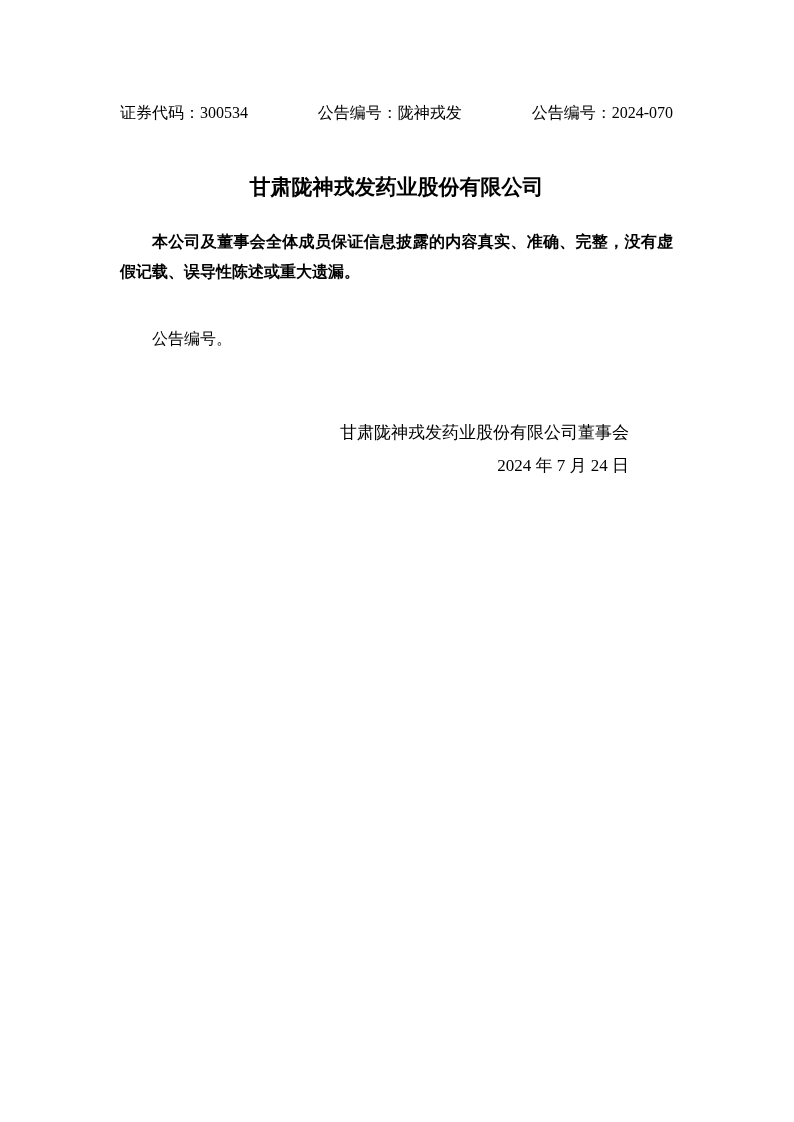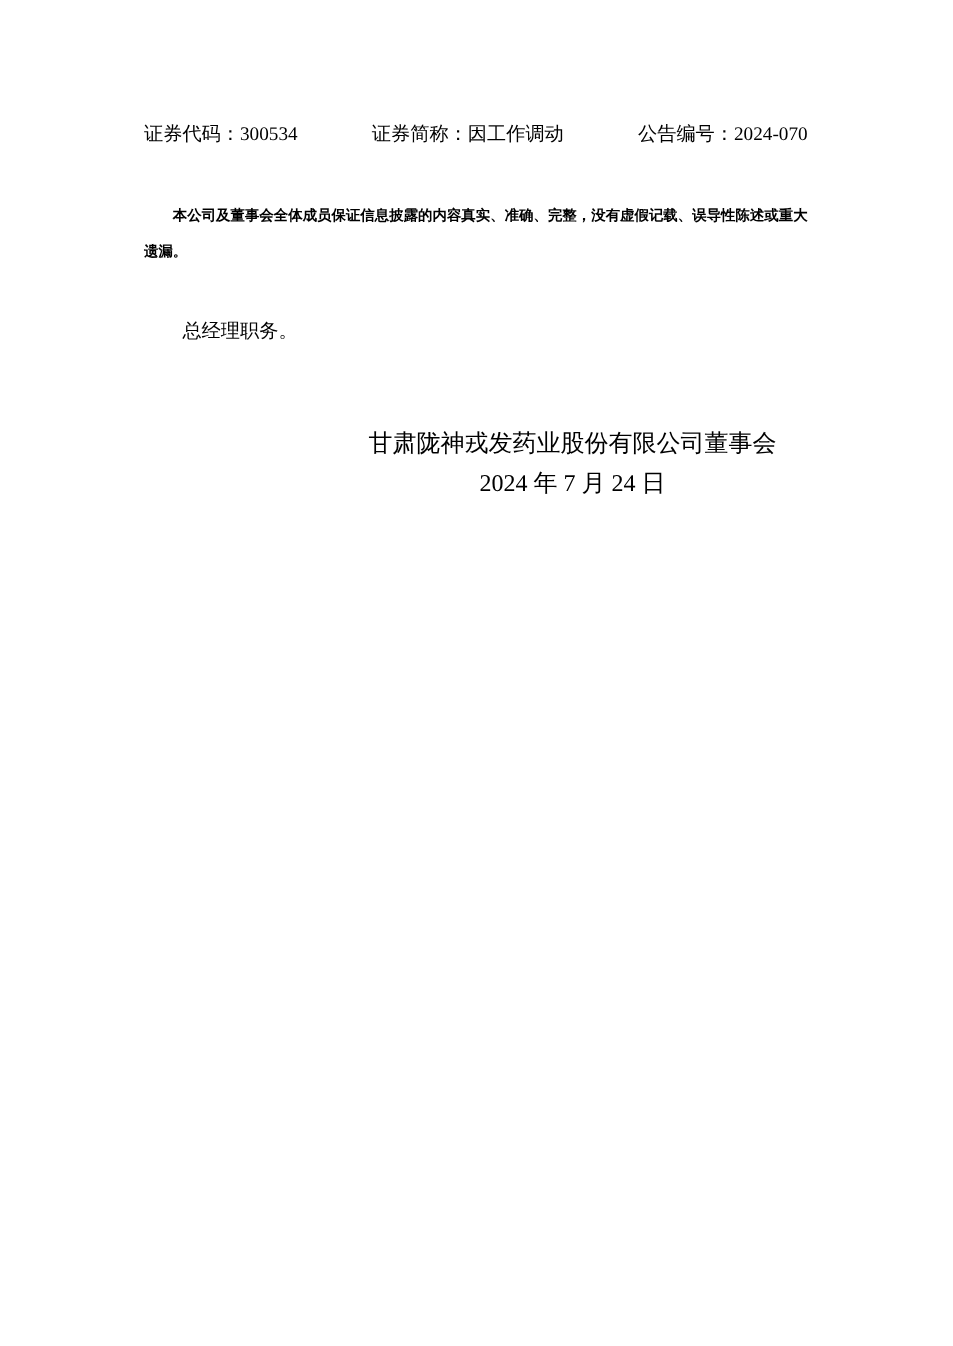--- a/index.html
+++ b/index.html
@@ -65,7 +65,7 @@
 
   <div class="doc-header">
     <span>证券代码：300534</span>
-    <span>证券简称：因工作调动</span>
+    <span>公告编号：陇神戎发</span>
     <span>公告编号：2024-070</span>
   </div>
 

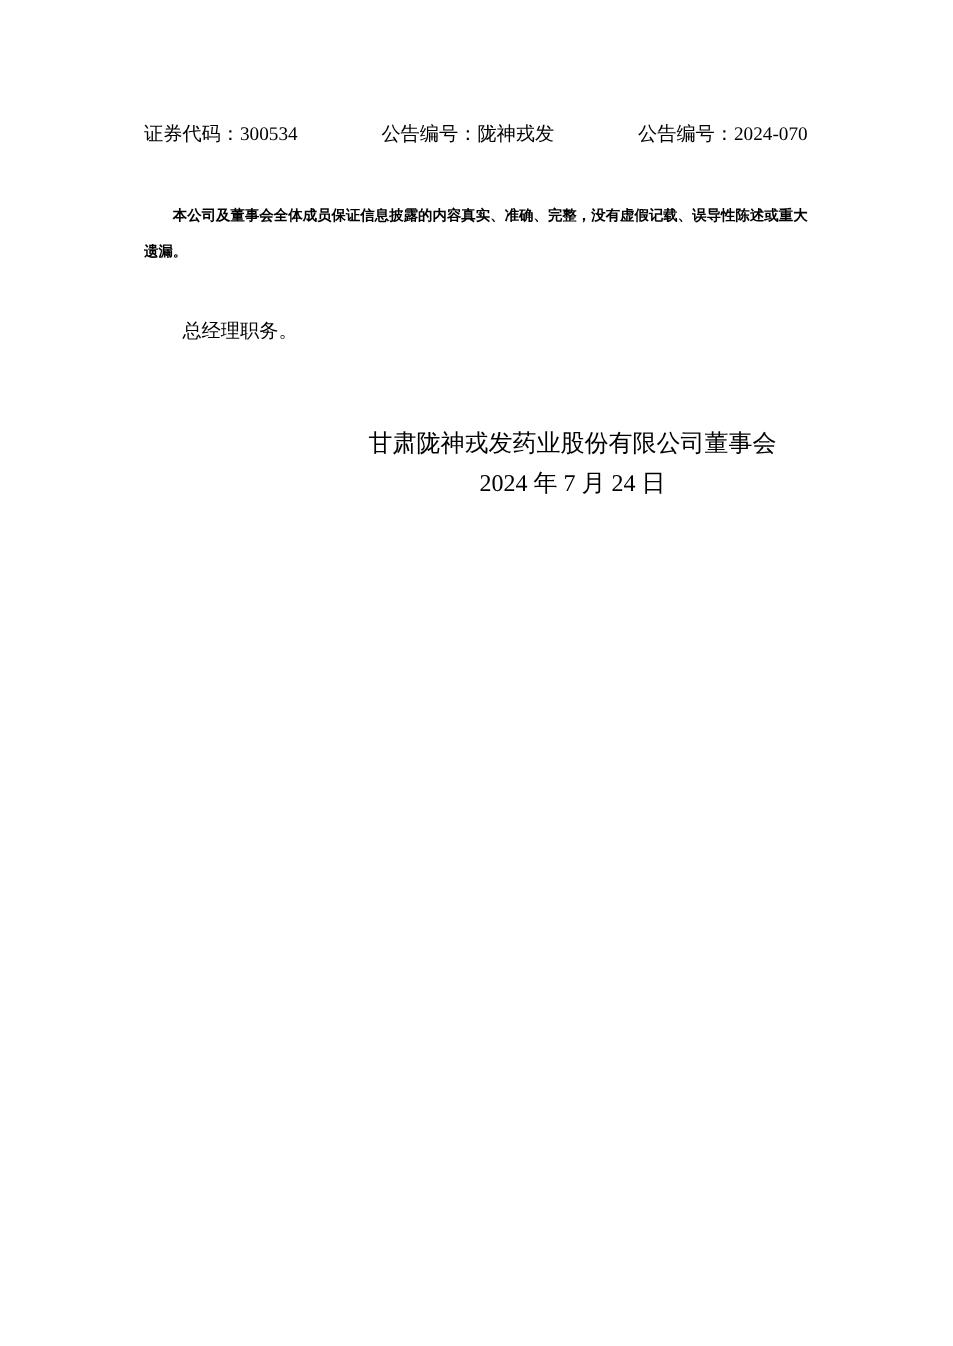--- a/index.html
+++ b/index.html
@@ -70,6 +70,7 @@
   </div>
 
   <div class="doc-title-block">
+    <div>甘肃陇神戎发药业股份有限公司</div>
   </div>
 
   <div class="declaration">本公司及董事会全体成员保证信息披露的内容真实、准确、完整，没有虚假记载、误导性陈述或重大遗漏。</div>

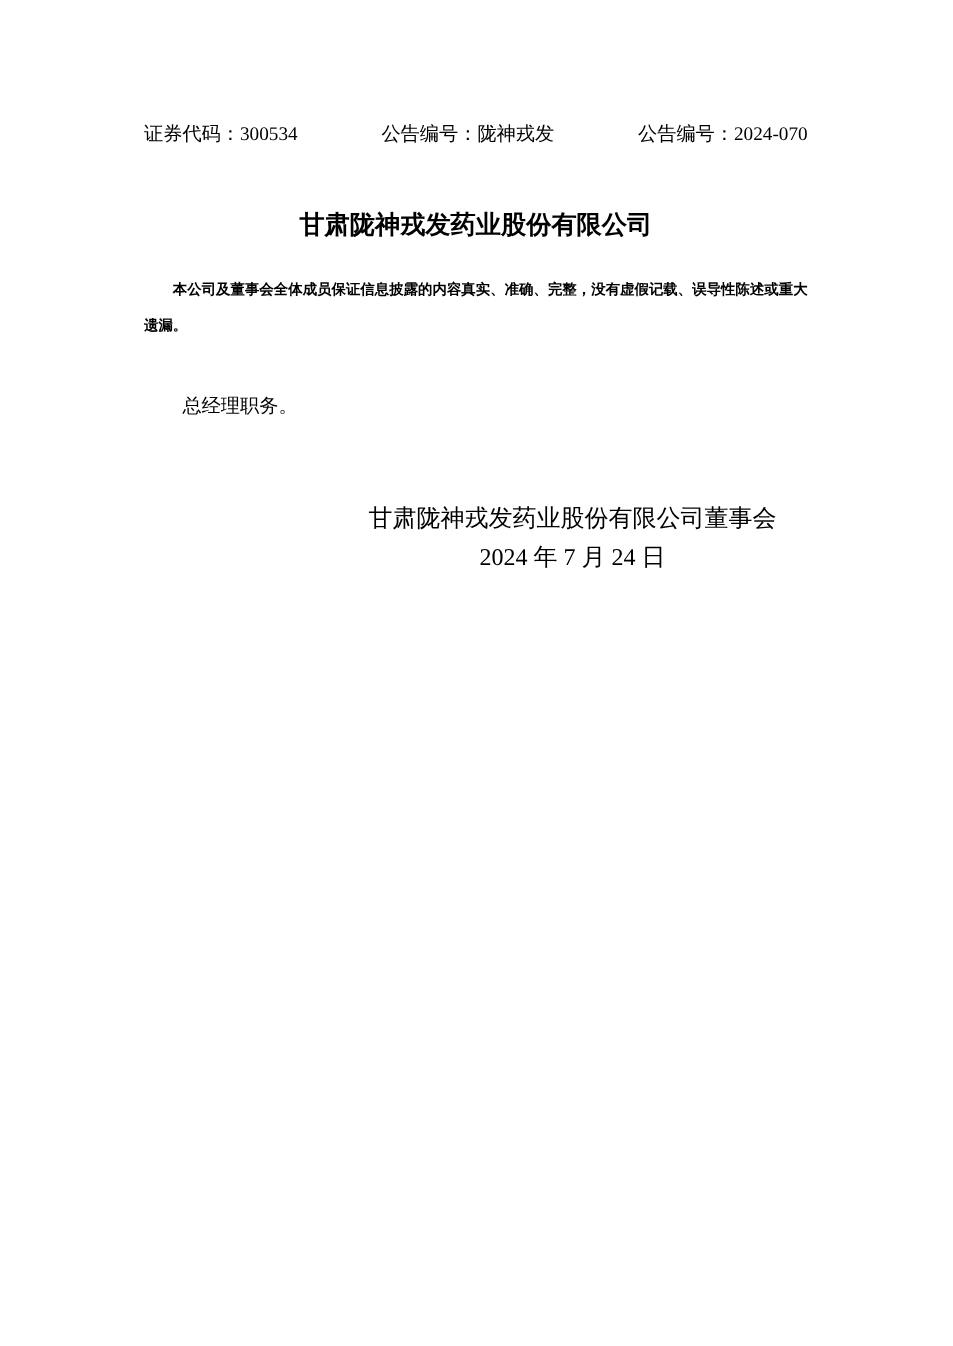--- a/index.html
+++ b/index.html
@@ -32,12 +32,11 @@
   }
   .declaration {
     margin-top: 18px;
-    font-size: 12px;
+    font-size: 16px;
     line-height: 30px;
     font-weight: bold;
     text-indent: 2em;
     text-align: justify;
-    font-family: Liberation Mono, monospace;
   }
   .body-text { margin-top: 37px; }
   .body-text p {

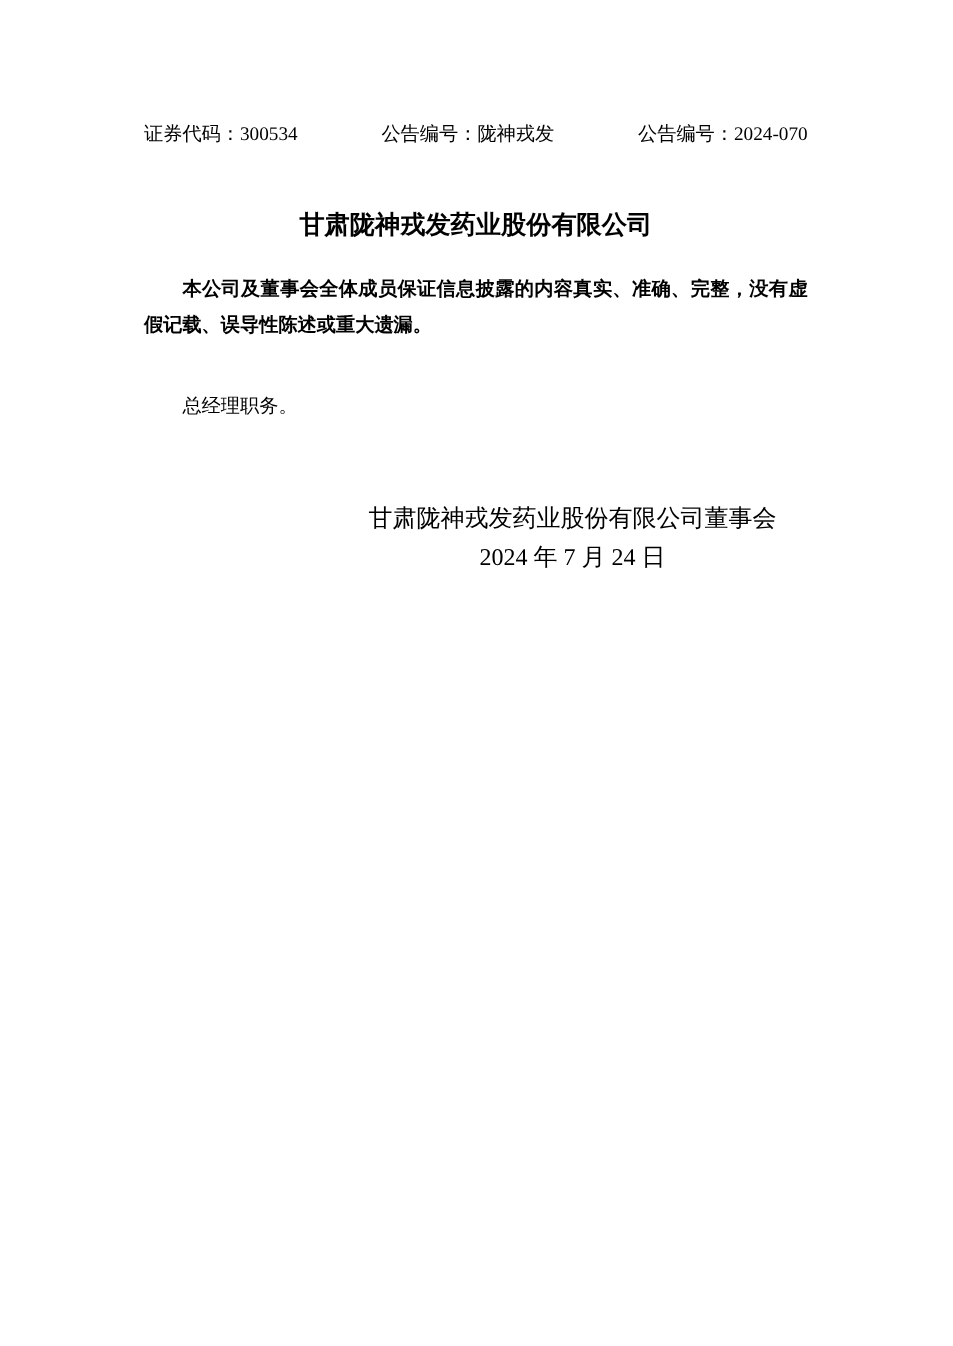--- a/index.html
+++ b/index.html
@@ -75,7 +75,7 @@
   <div class="declaration">本公司及董事会全体成员保证信息披露的内容真实、准确、完整，没有虚假记载、误导性陈述或重大遗漏。</div>
 
   <div class="body-text">
-    <p>总经理职务。</p>
+    <p>公告编号。</p>
   </div>
 
   <div class="closing">

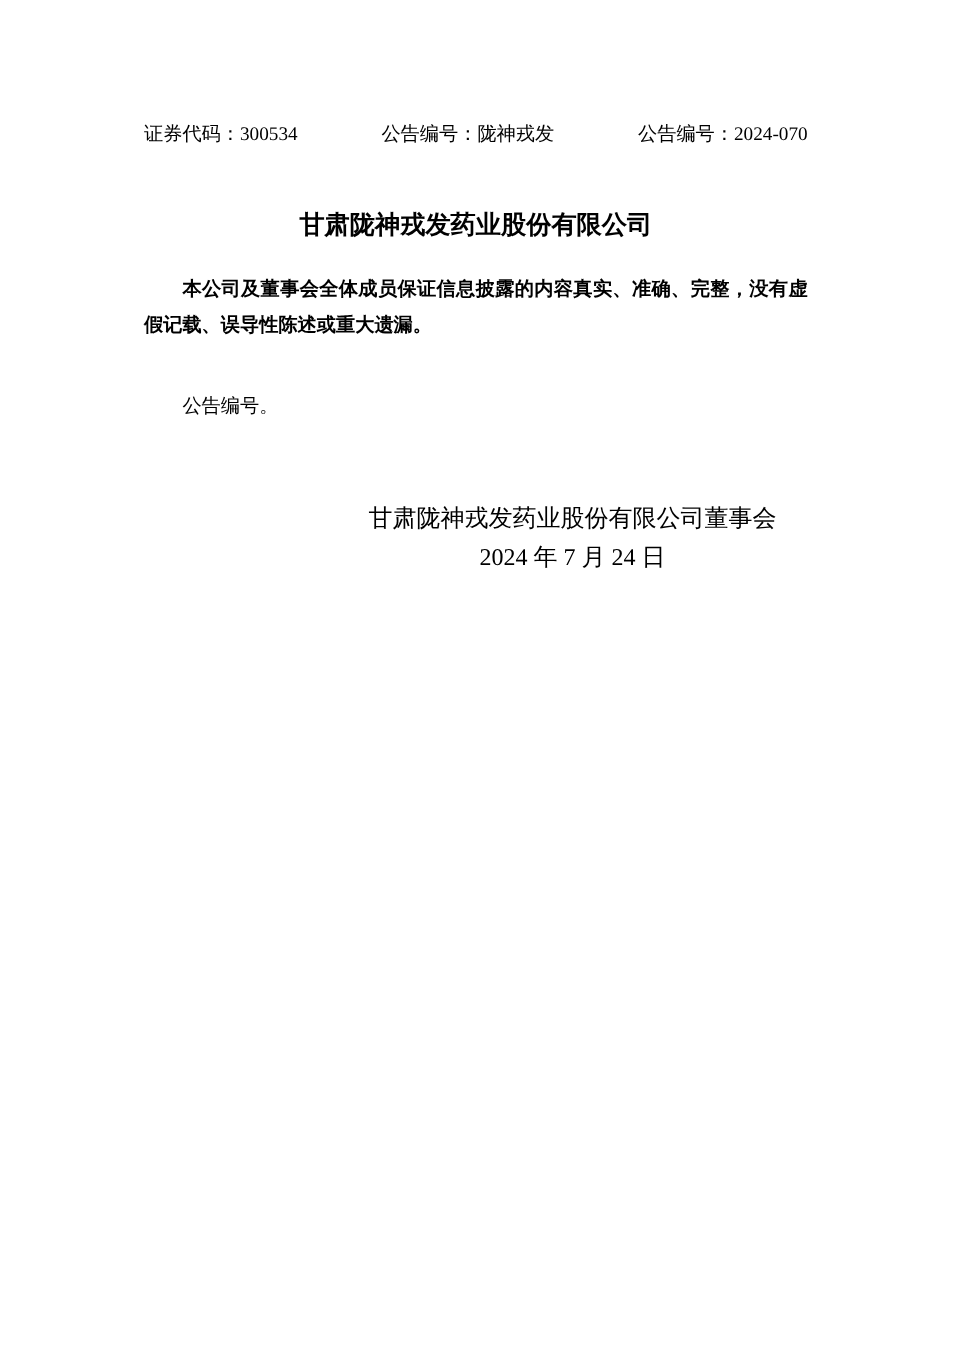--- a/index.html
+++ b/index.html
@@ -50,8 +50,8 @@
     margin-top: 62px;
     width: fit-content;
     margin-left: auto;
-    margin-right: 26px;
-    font-size: 20px;
+    margin-right: 44px;
+    font-size: 17px;
     line-height: 33px;
     white-space: nowrap;
   }

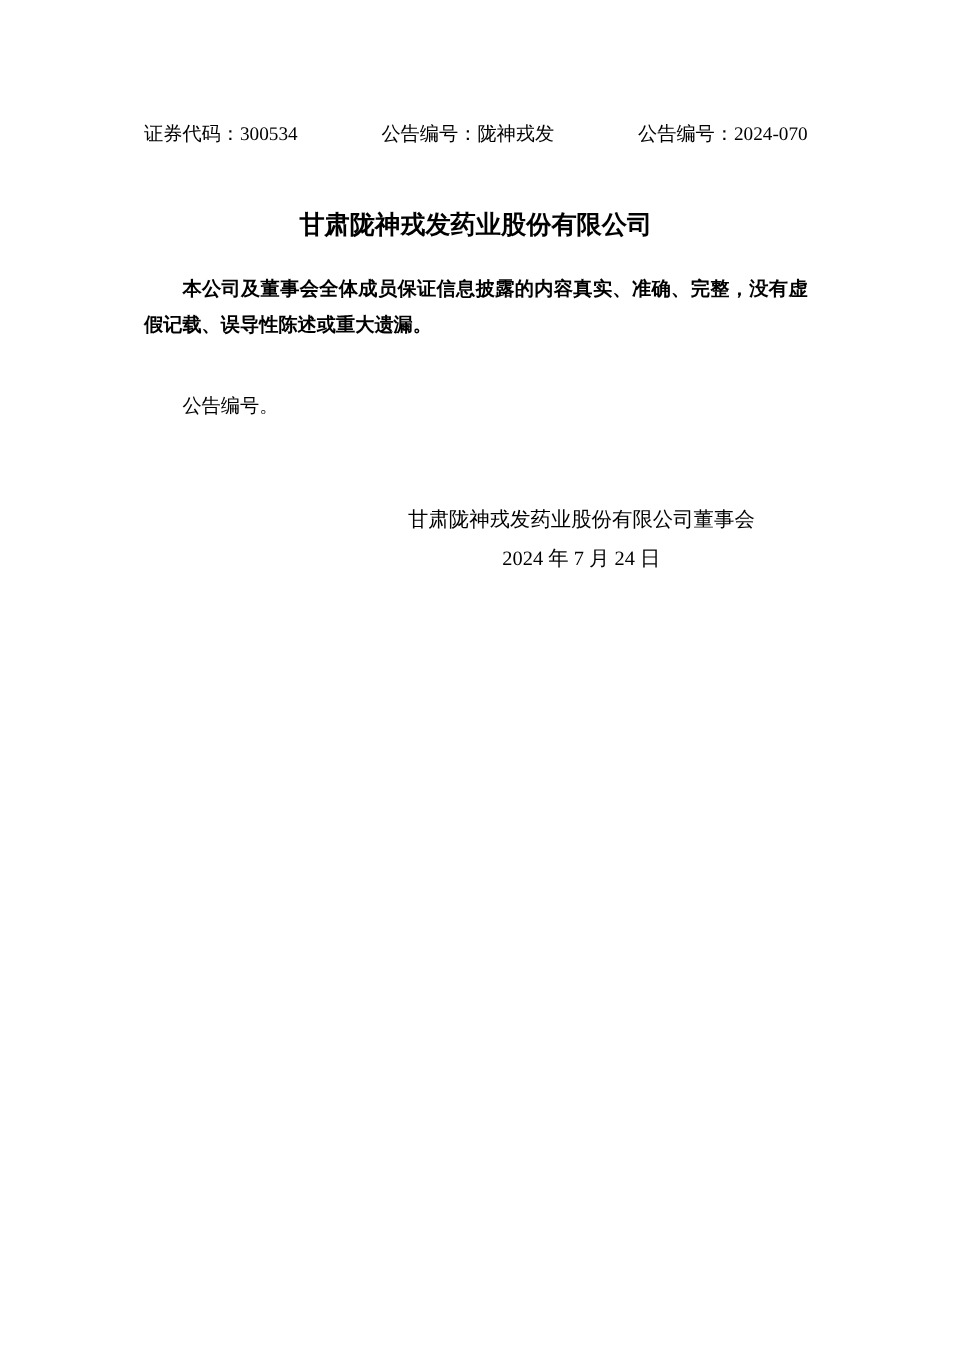--- a/index.html
+++ b/index.html
@@ -55,7 +55,7 @@
     line-height: 33px;
     white-space: nowrap;
   }
-  .closing .closing-date { text-align: center; }
+  .closing .closing-date { text-align: right; }
 </style>
 </head>
 <body>

